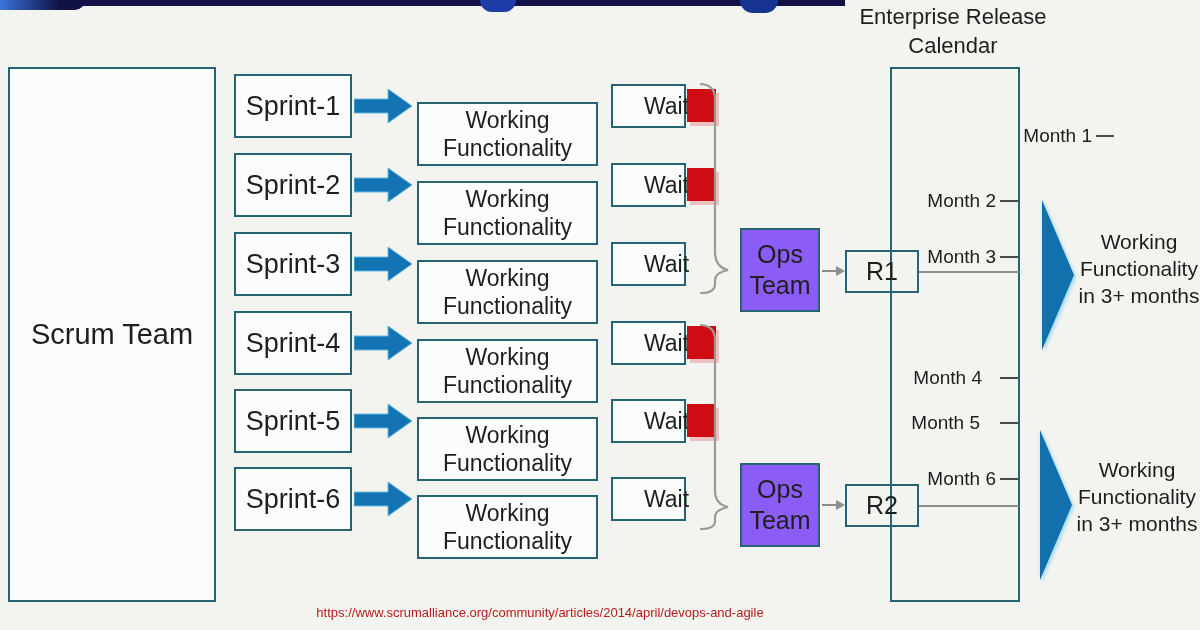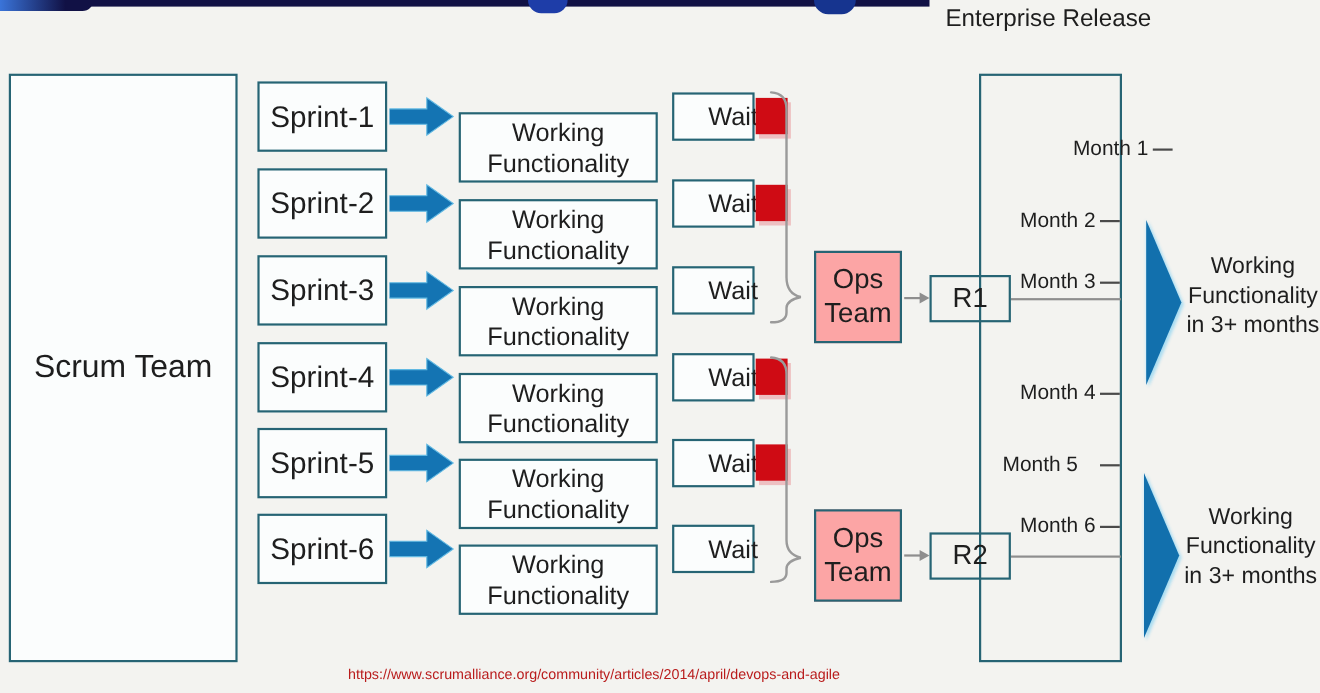--- a/index.html
+++ b/index.html
@@ -197,6 +197,7 @@
 
   <div class="cal-title">
     <span style="display:block">Enterprise Release</span>
+    <span style="display:block">Calendar</span>
   </div>
   <div class="box cal"></div>
 

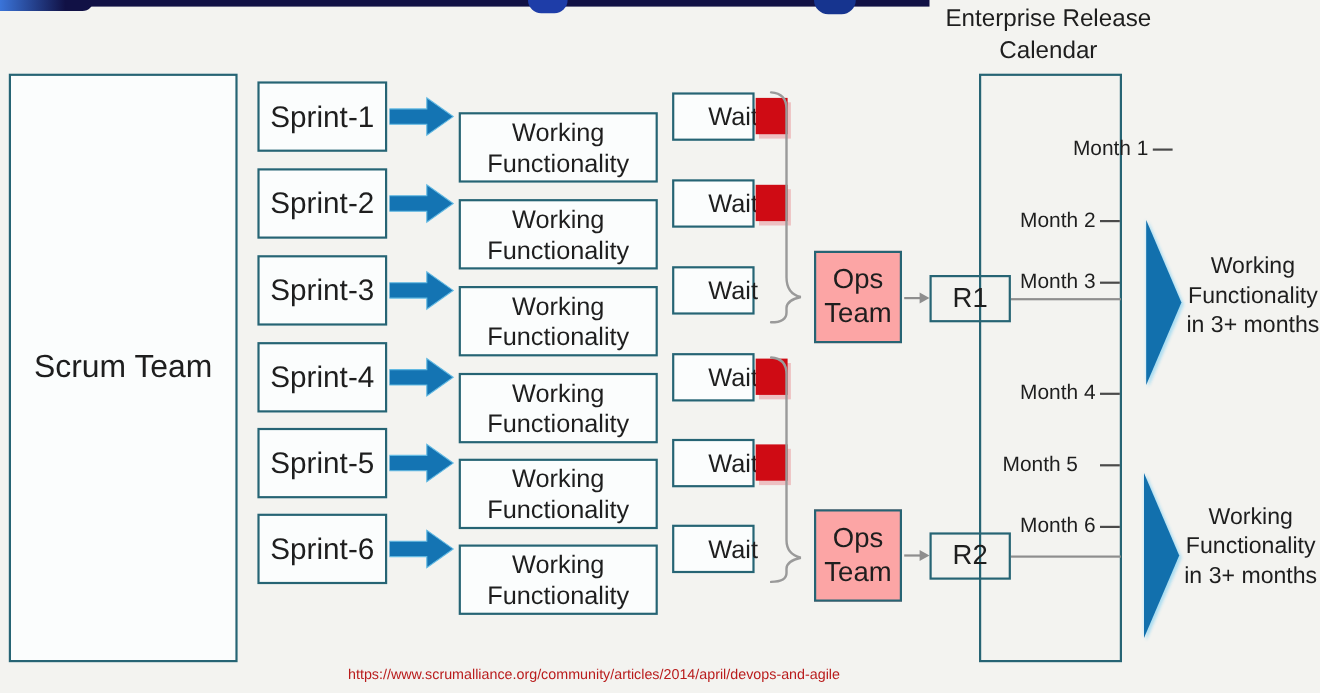--- a/index.html
+++ b/index.html
@@ -46,7 +46,7 @@
   .month{position:absolute;display:flex;align-items:center;justify-content:flex-end;
        width:128px;height:22px;font-size:19px;}
   .month .tick{width:18px;height:2px;background:#4a4a4a;margin-left:4px;}
-  .m1{left:890px;top:125px;padding-left:48px;} .m2{left:890px;top:190px;} .m3{left:890px;top:246px;}
+  .m1{left:938px;top:125px;padding-left:48px;} .m2{left:890px;top:190px;} .m3{left:890px;top:246px;}
   .m4{left:890px;top:347px;} .m5{left:890px;top:412px;gap:16px;} .m6{left:890px;top:468px;}
 
   .rel{width:74px;height:43px;font-size:25px;background:transparent;border-width:2px;}

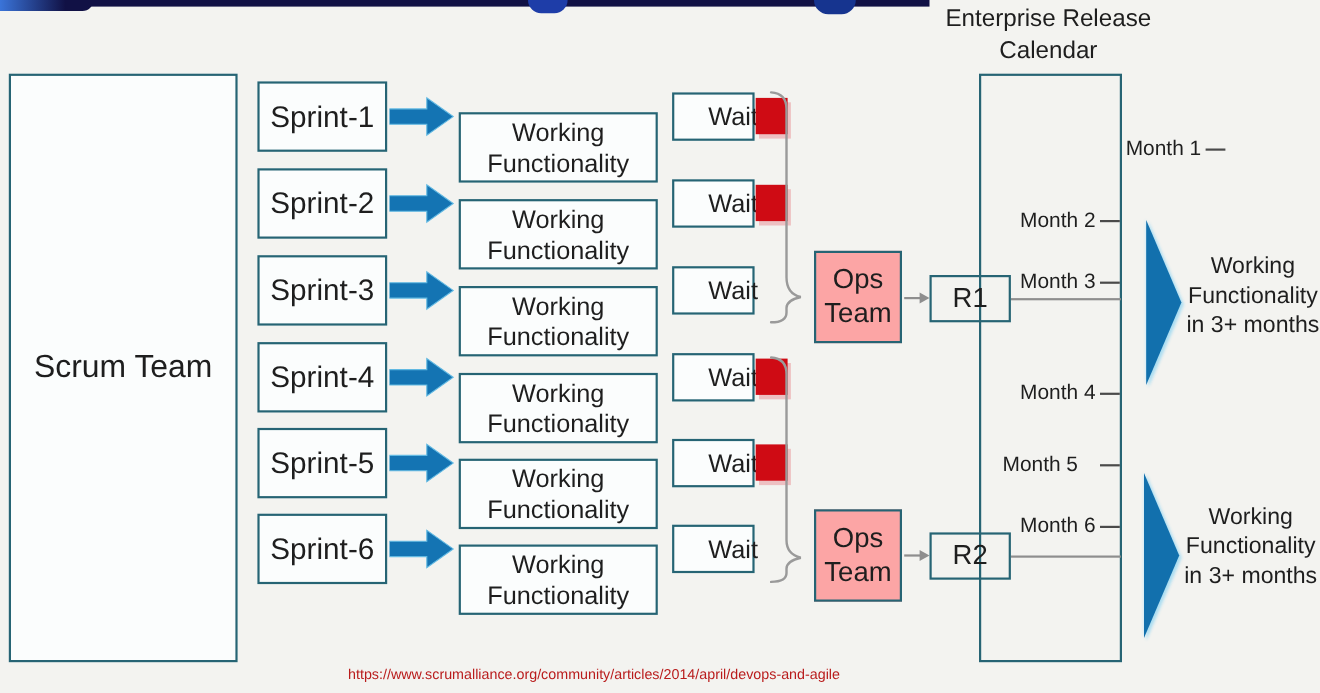--- a/index.html
+++ b/index.html
@@ -32,7 +32,7 @@
 
   .brace{position:absolute;}
 
-  .ops{width:80px;height:84px;font-size:25px;line-height:31px;background:#fca5a5;}
+  .ops{width:80px;height:84px;font-size:25px;line-height:31px;background:#8b5cf6;}
   .ops.o1{left:740px;top:228px;}
   .ops.o2{left:740px;top:463px;}
 

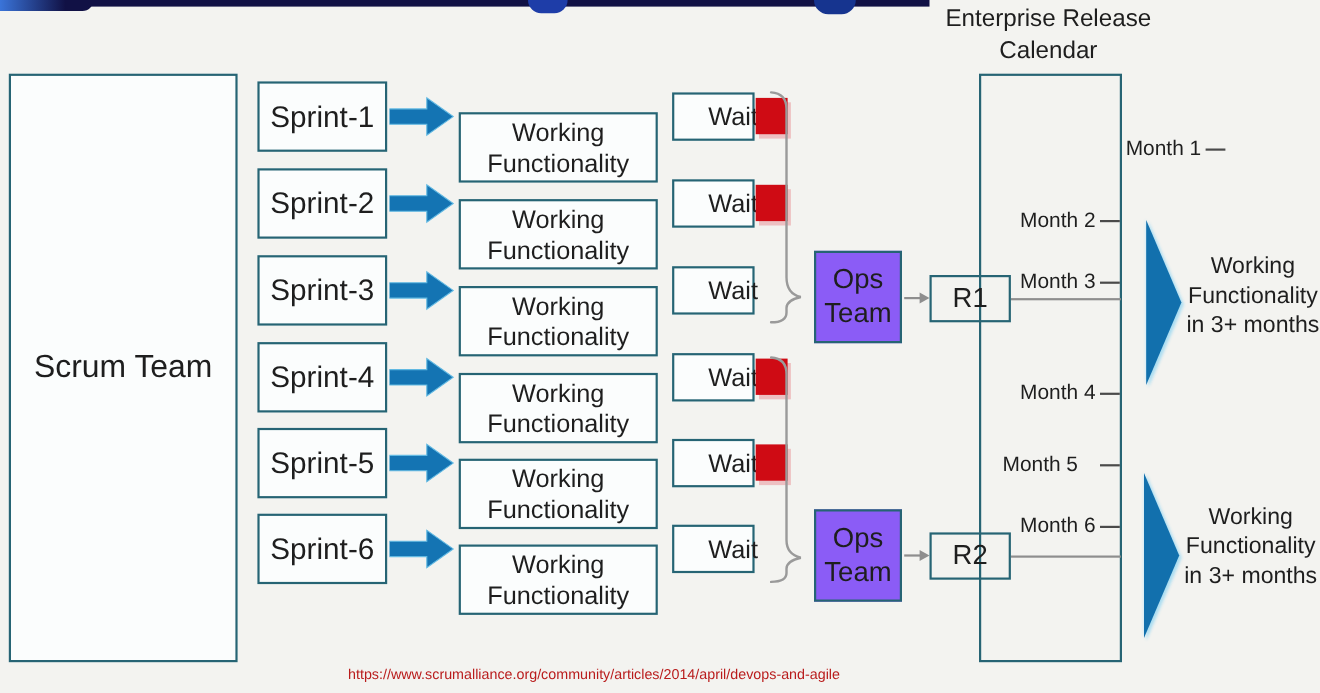--- a/index.html
+++ b/index.html
@@ -47,7 +47,7 @@
        width:128px;height:22px;font-size:19px;}
   .month .tick{width:18px;height:2px;background:#4a4a4a;margin-left:4px;}
   .m1{left:938px;top:125px;padding-left:48px;} .m2{left:890px;top:190px;} .m3{left:890px;top:246px;}
-  .m4{left:890px;top:347px;} .m5{left:890px;top:412px;gap:16px;} .m6{left:890px;top:468px;}
+  .m4{left:890px;top:367px;gap:14px;} .m5{left:890px;top:412px;gap:16px;} .m6{left:890px;top:468px;}
 
   .rel{width:74px;height:43px;font-size:25px;background:transparent;border-width:2px;}
   .rel.r1{left:845px;top:250px;} .rel.r2{left:845px;top:484px;}

